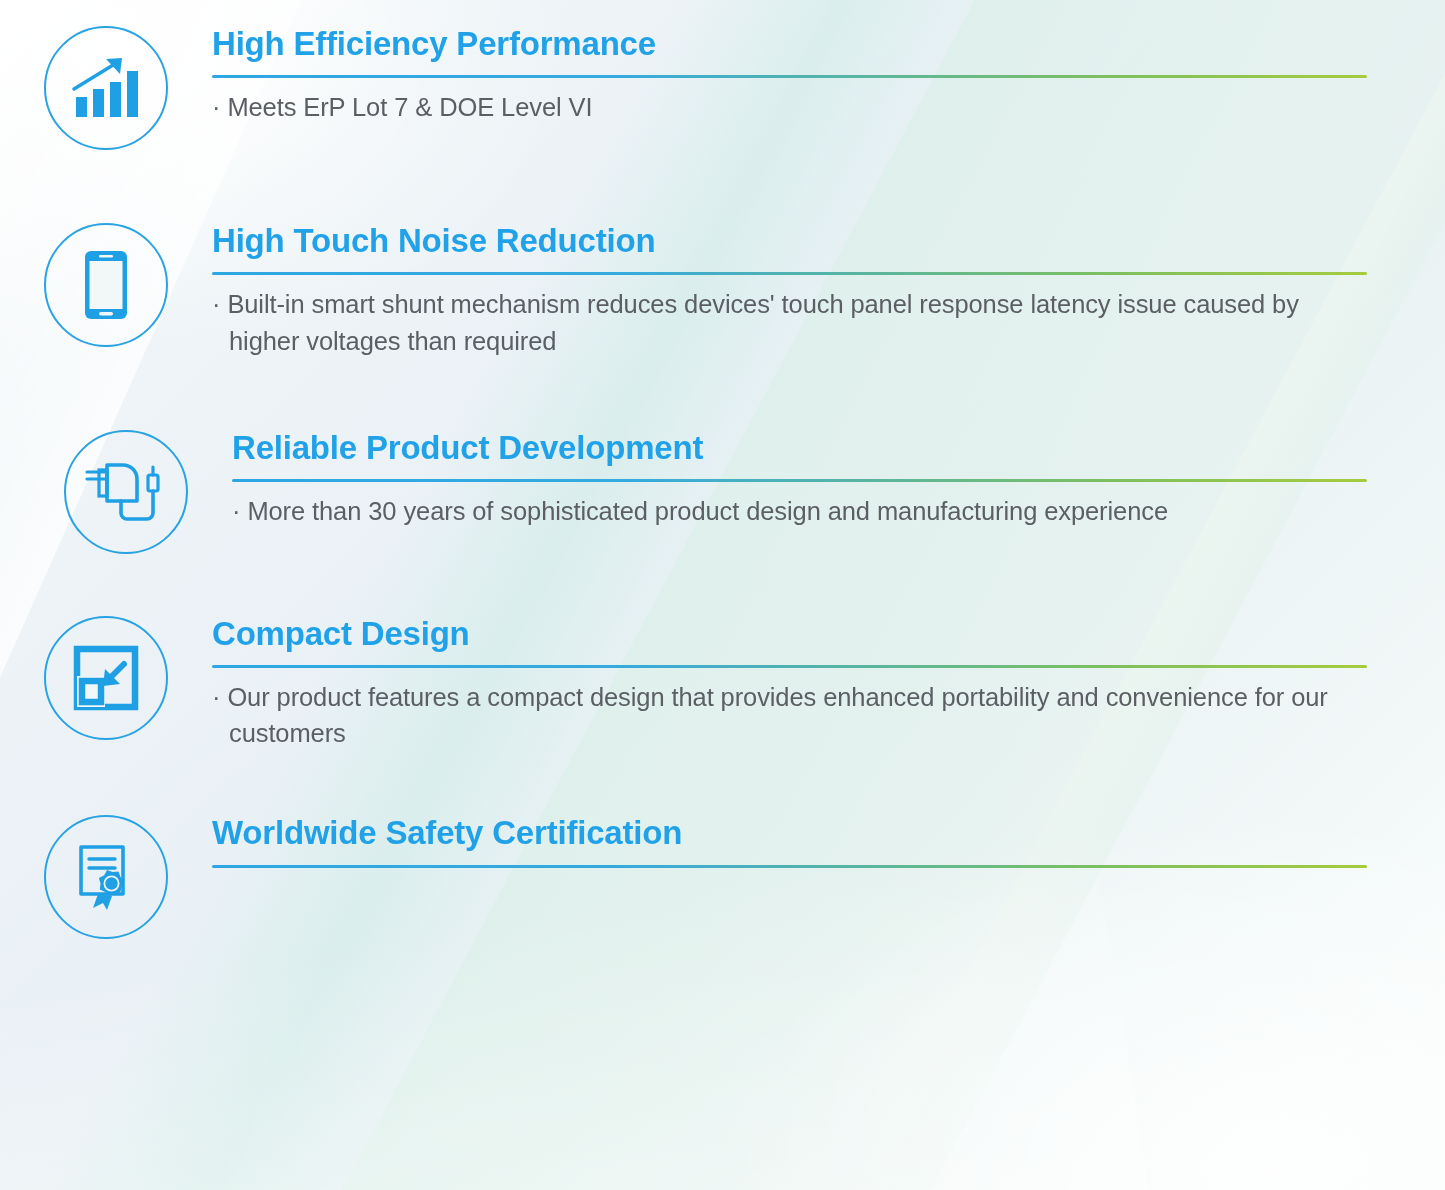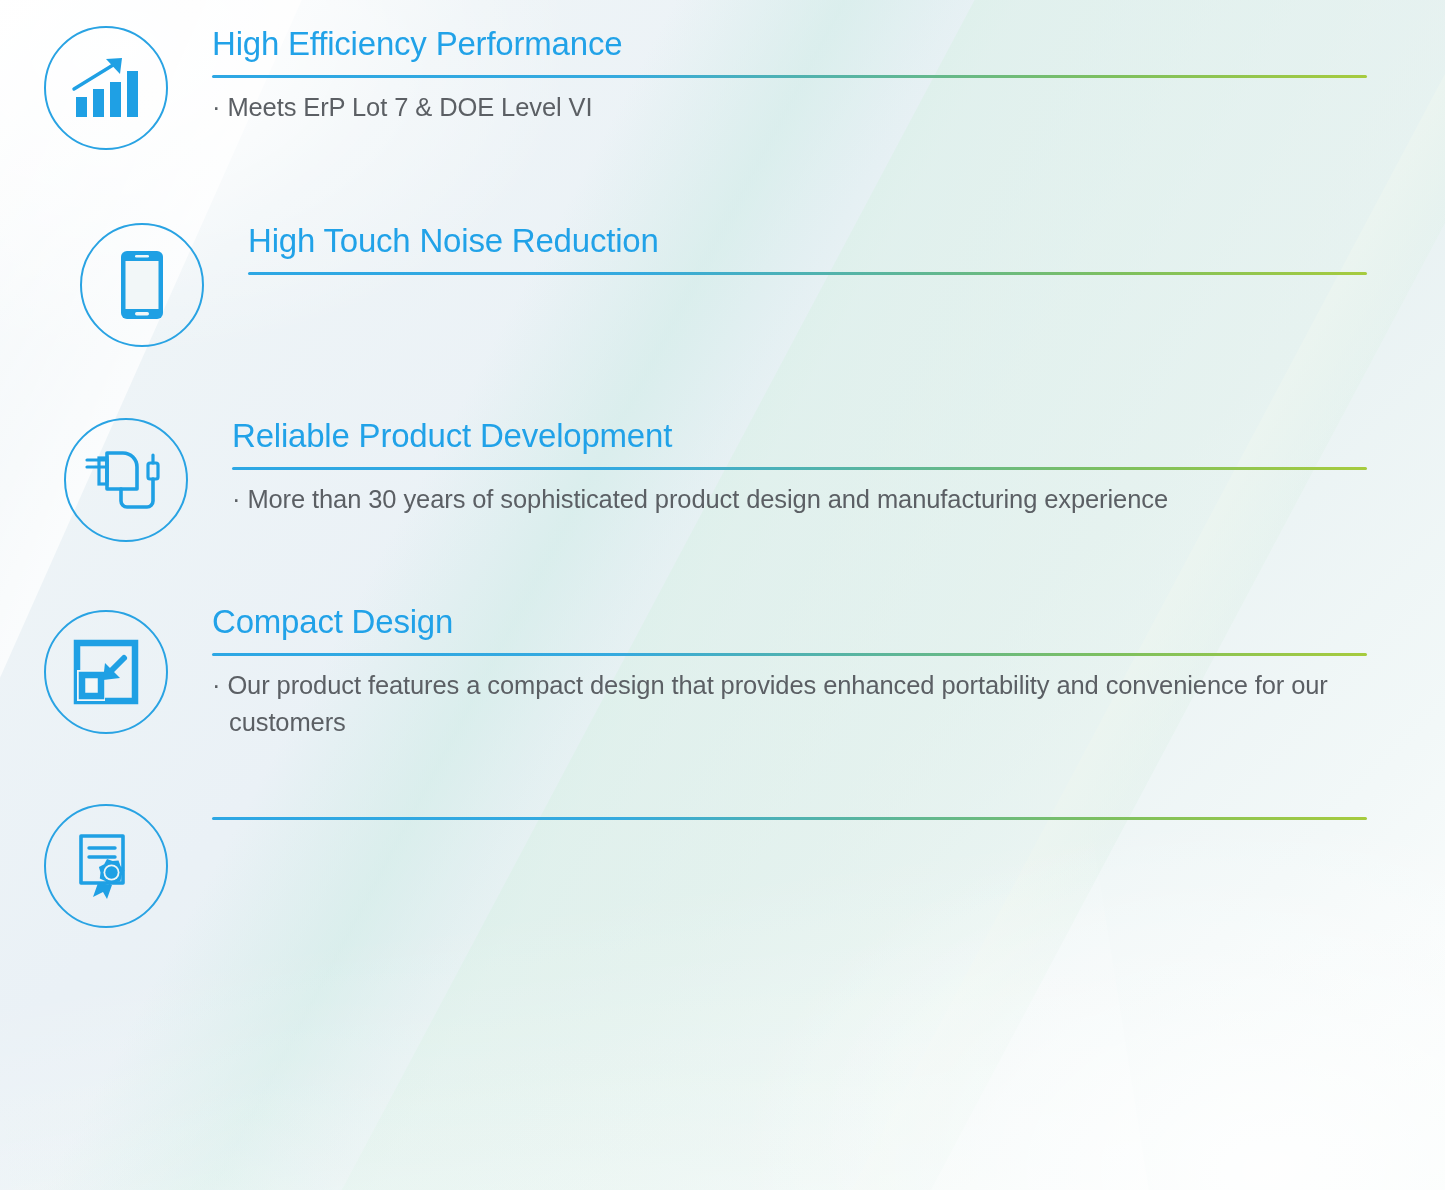--- a/index.html
+++ b/index.html
@@ -102,7 +102,7 @@
   .feature-title {
     color:#21A2E8;
     font-size:33px;
-    font-weight:normal;
+    font-weight:bold;
     letter-spacing:-0.2px;
     line-height:1.1;
     white-space:nowrap;

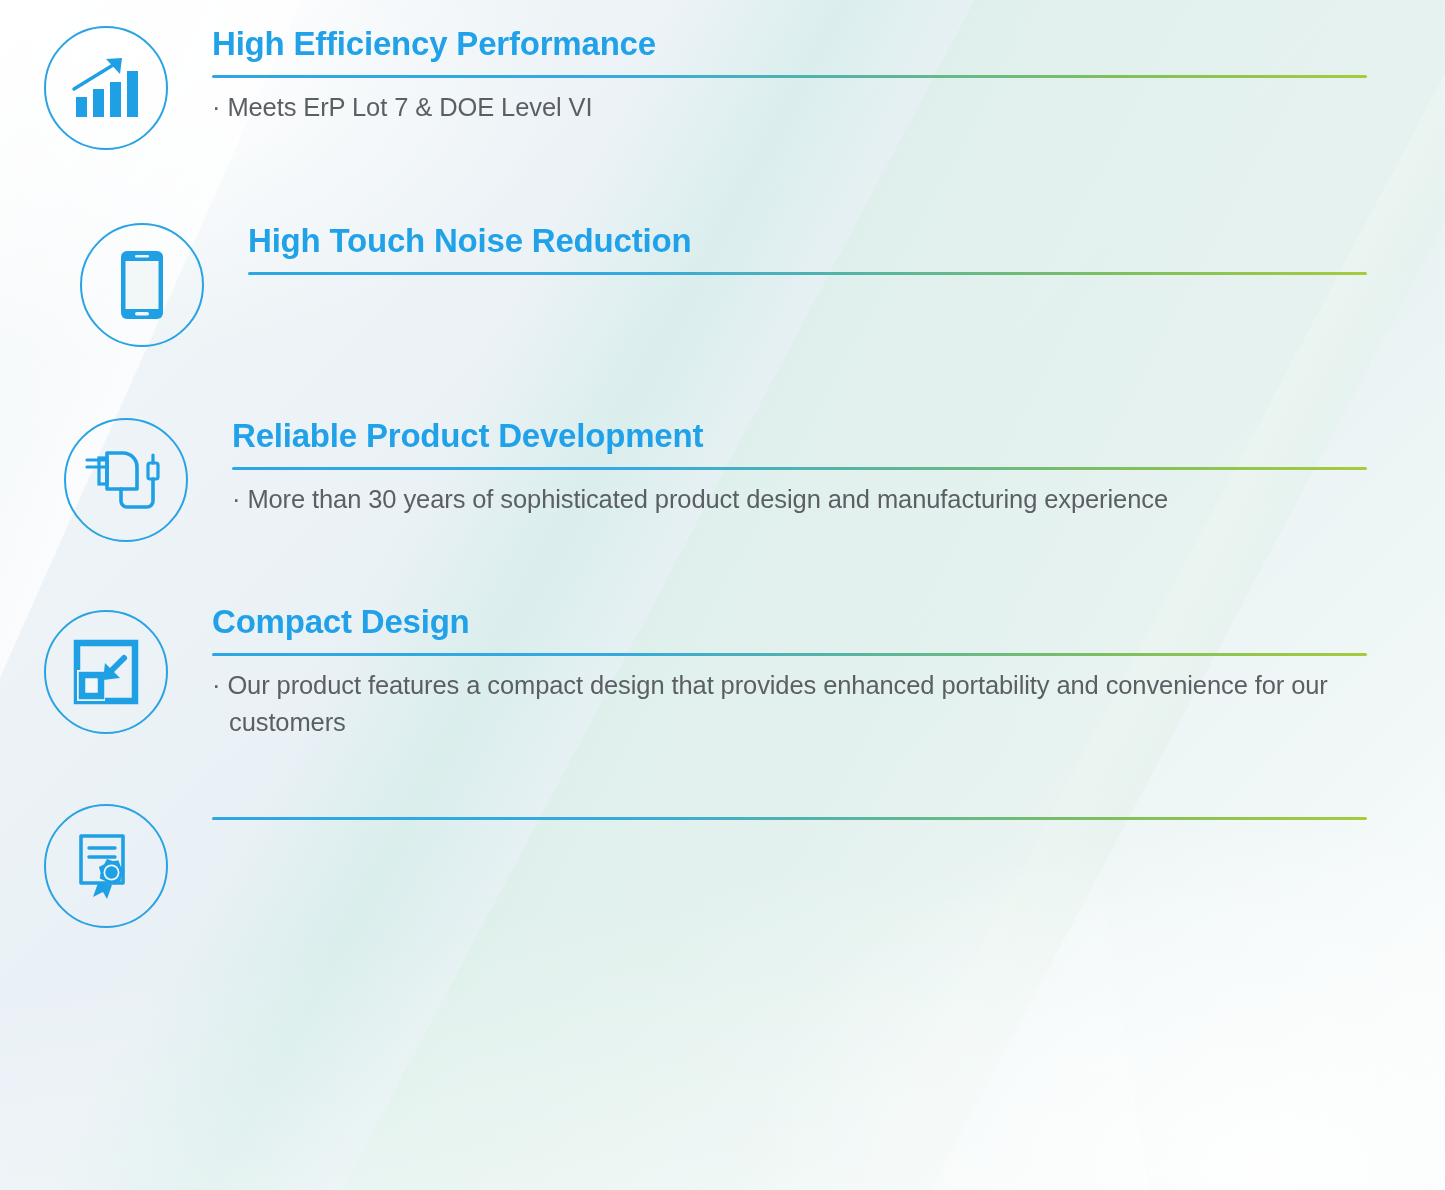--- a/index.html
+++ b/index.html
@@ -162,7 +162,7 @@
       </div>
     </div>
 
-    <div class="feature" style="margin-bottom:71px;padding-left:36px;">
+    <div class="feature" style="margin-bottom:71px;">
       <div class="feature-icon-wrap">
         <div class="icon-circle">
           <svg width="46" height="72" viewBox="0 0 46 72">

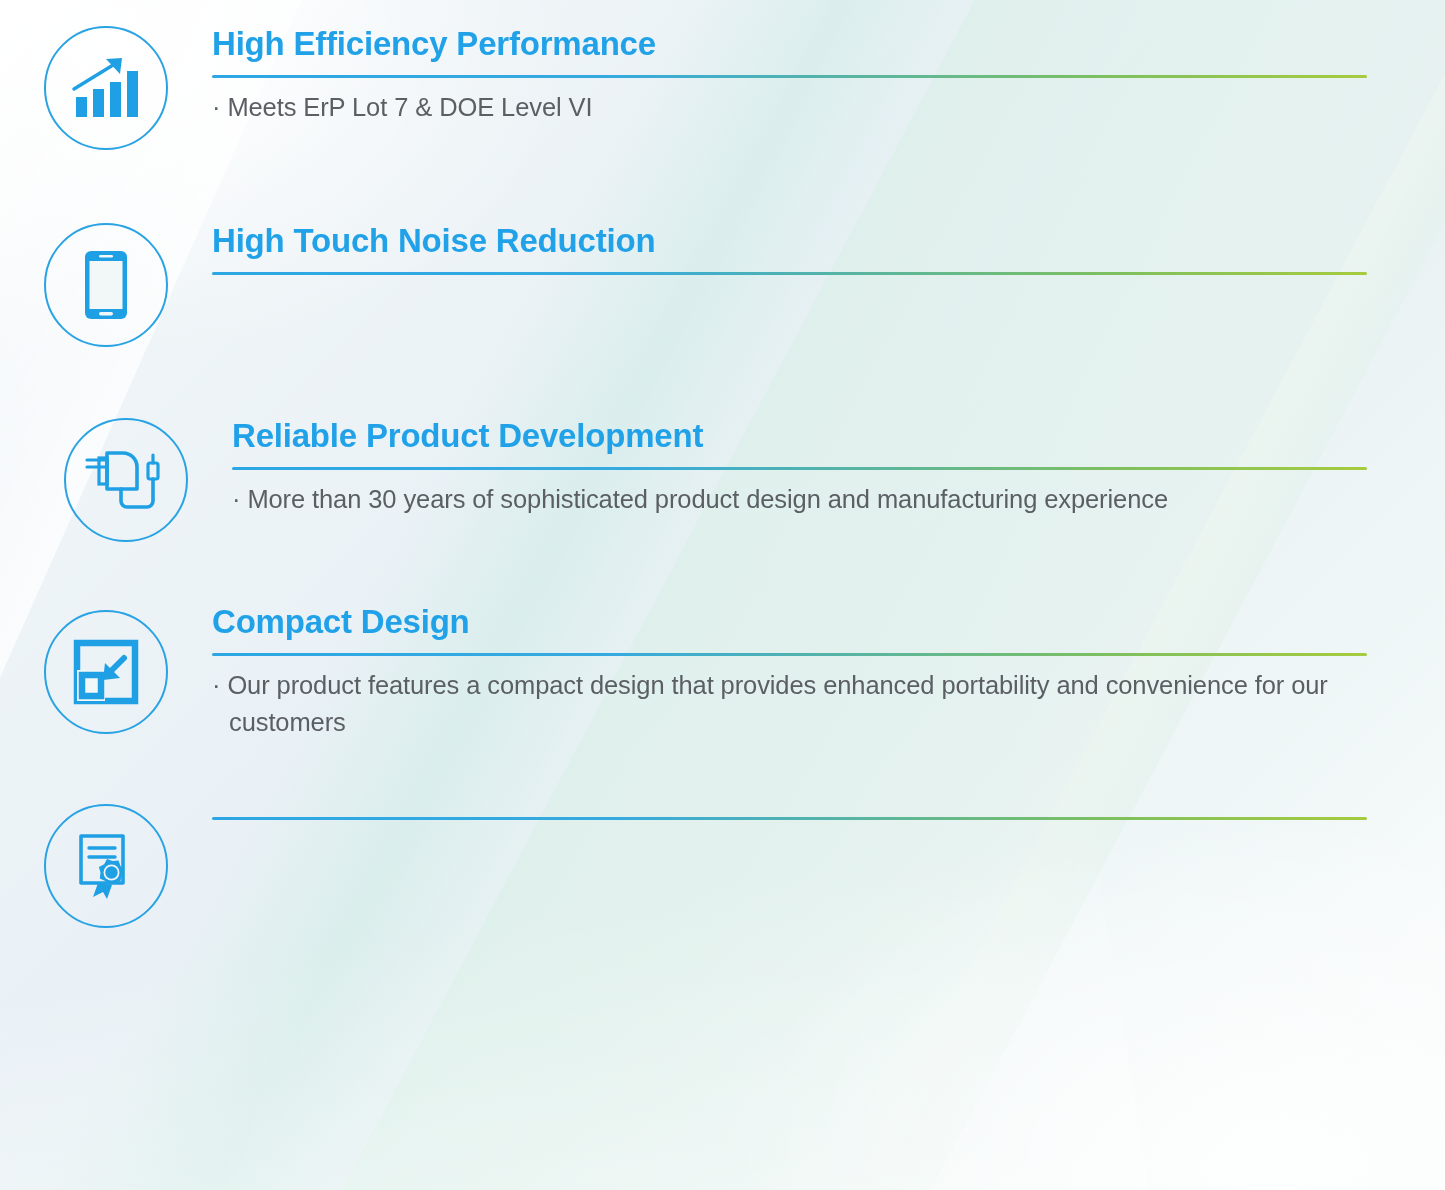--- a/index.html
+++ b/index.html
@@ -176,6 +176,9 @@
       <div class="feature-body">
         <div class="feature-title">High Touch Noise Reduction</div>
         <div class="feature-rule"></div>
+        <div class="feature-lines">
+          <div class="feature-line hang">· Built-in smart shunt mechanism reduces devices' touch panel response latency issue caused by higher voltages than required</div>
+        </div>
       </div>
     </div>
 

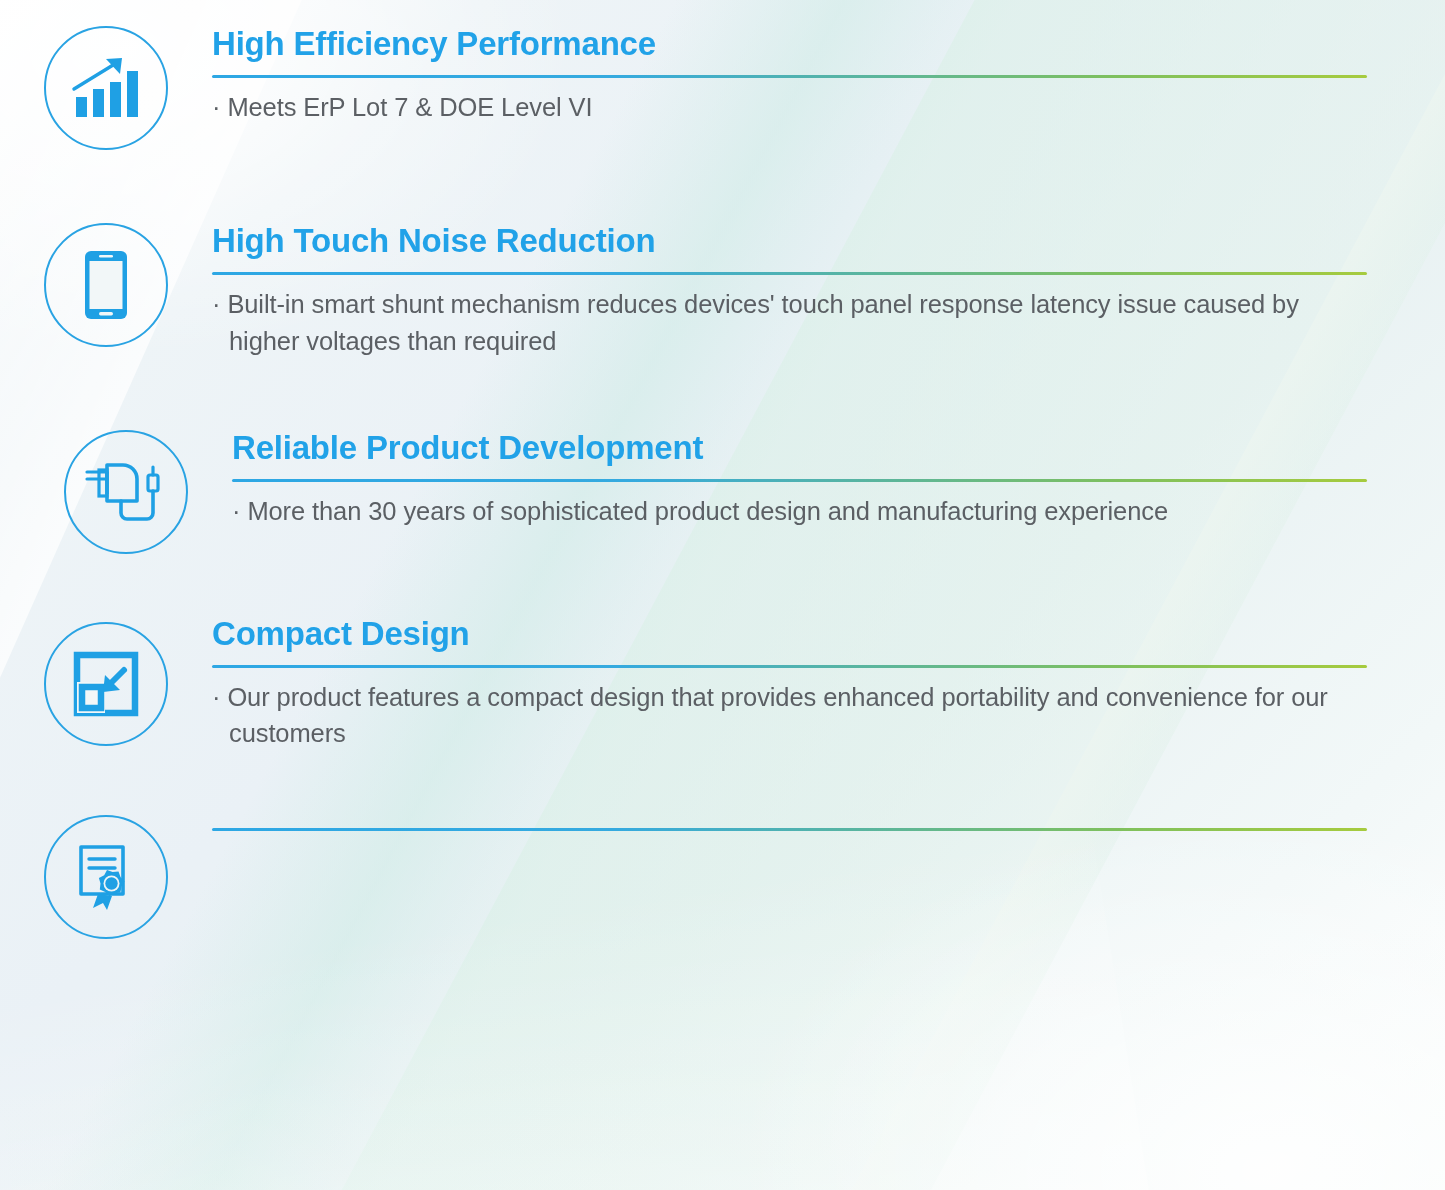--- a/index.html
+++ b/index.html
@@ -206,7 +206,7 @@
       </div>
     </div>
 
-    <div class="feature" style="margin-bottom:64px;align-items:center;">
+    <div class="feature" style="margin-bottom:64px;">
       <div class="feature-icon-wrap">
         <div class="icon-circle">
           <svg width="68" height="68" viewBox="0 0 68 68">

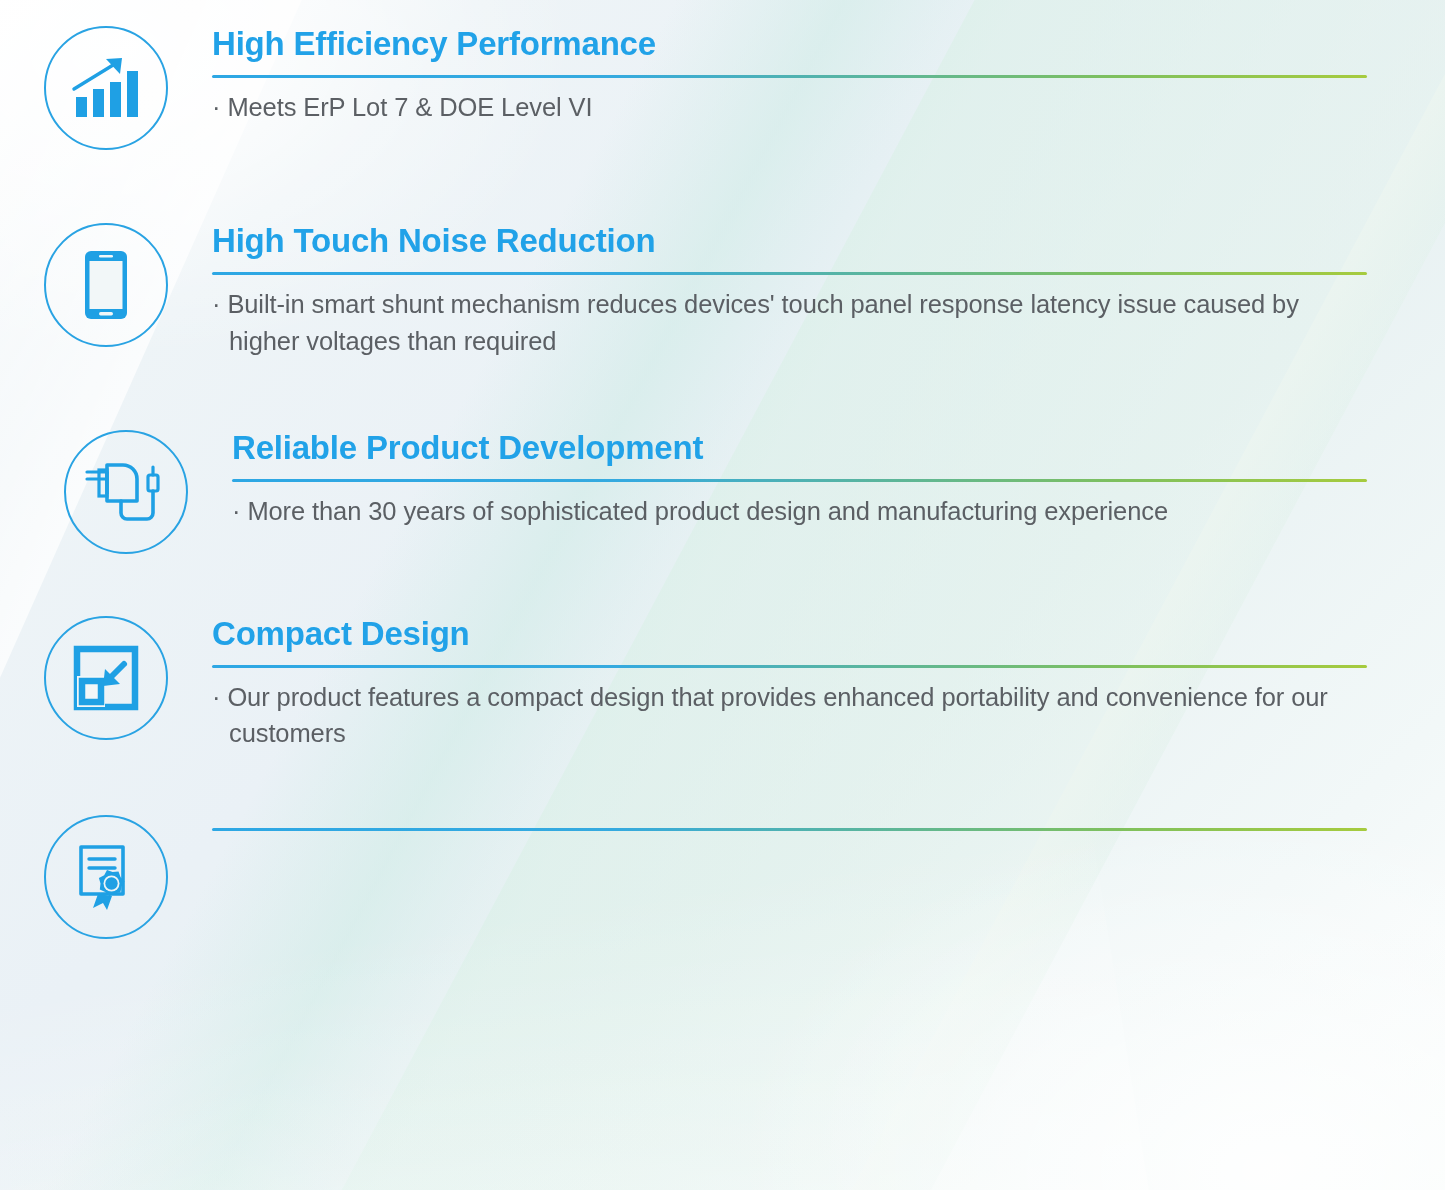--- a/index.html
+++ b/index.html
@@ -242,6 +242,7 @@
         </div>
       </div>
       <div class="feature-body">
+        <div class="feature-title">Worldwide Safety Certification</div>
         <div class="feature-rule"></div>
       </div>
     </div>

